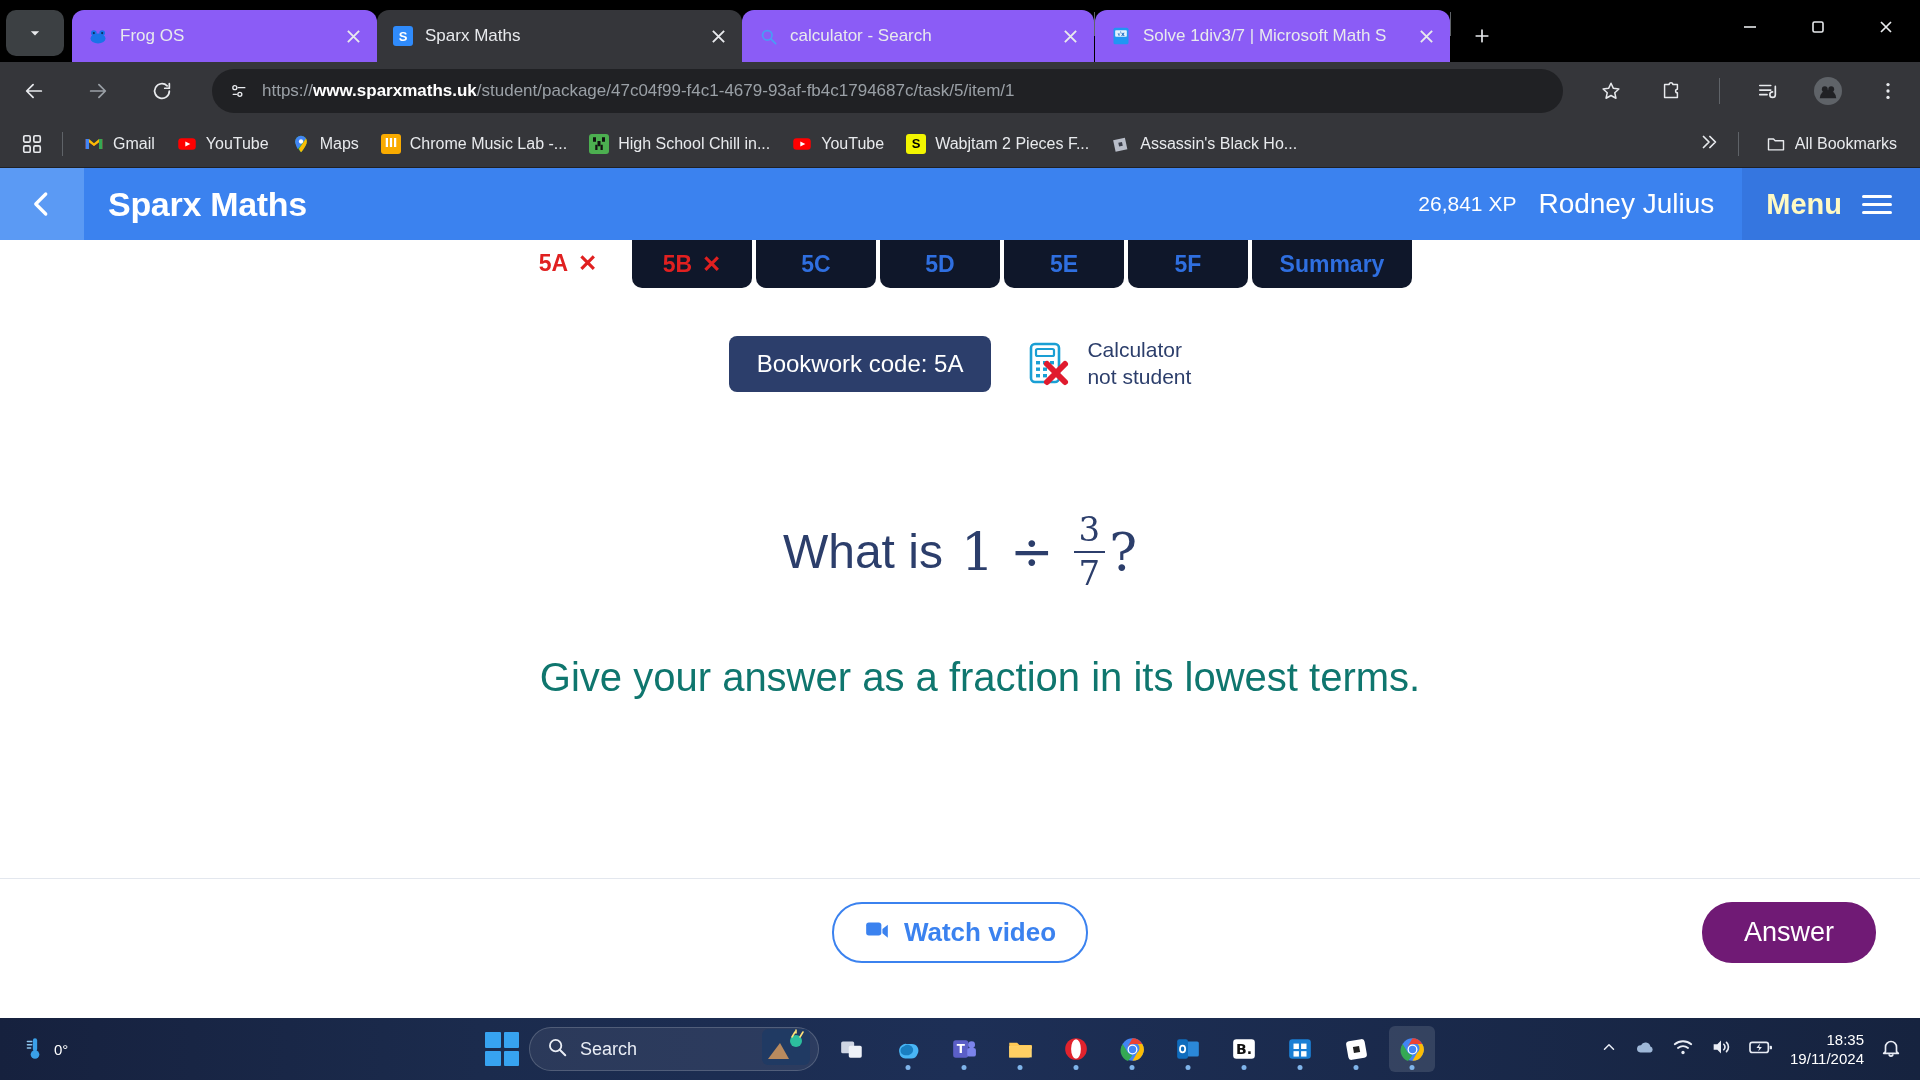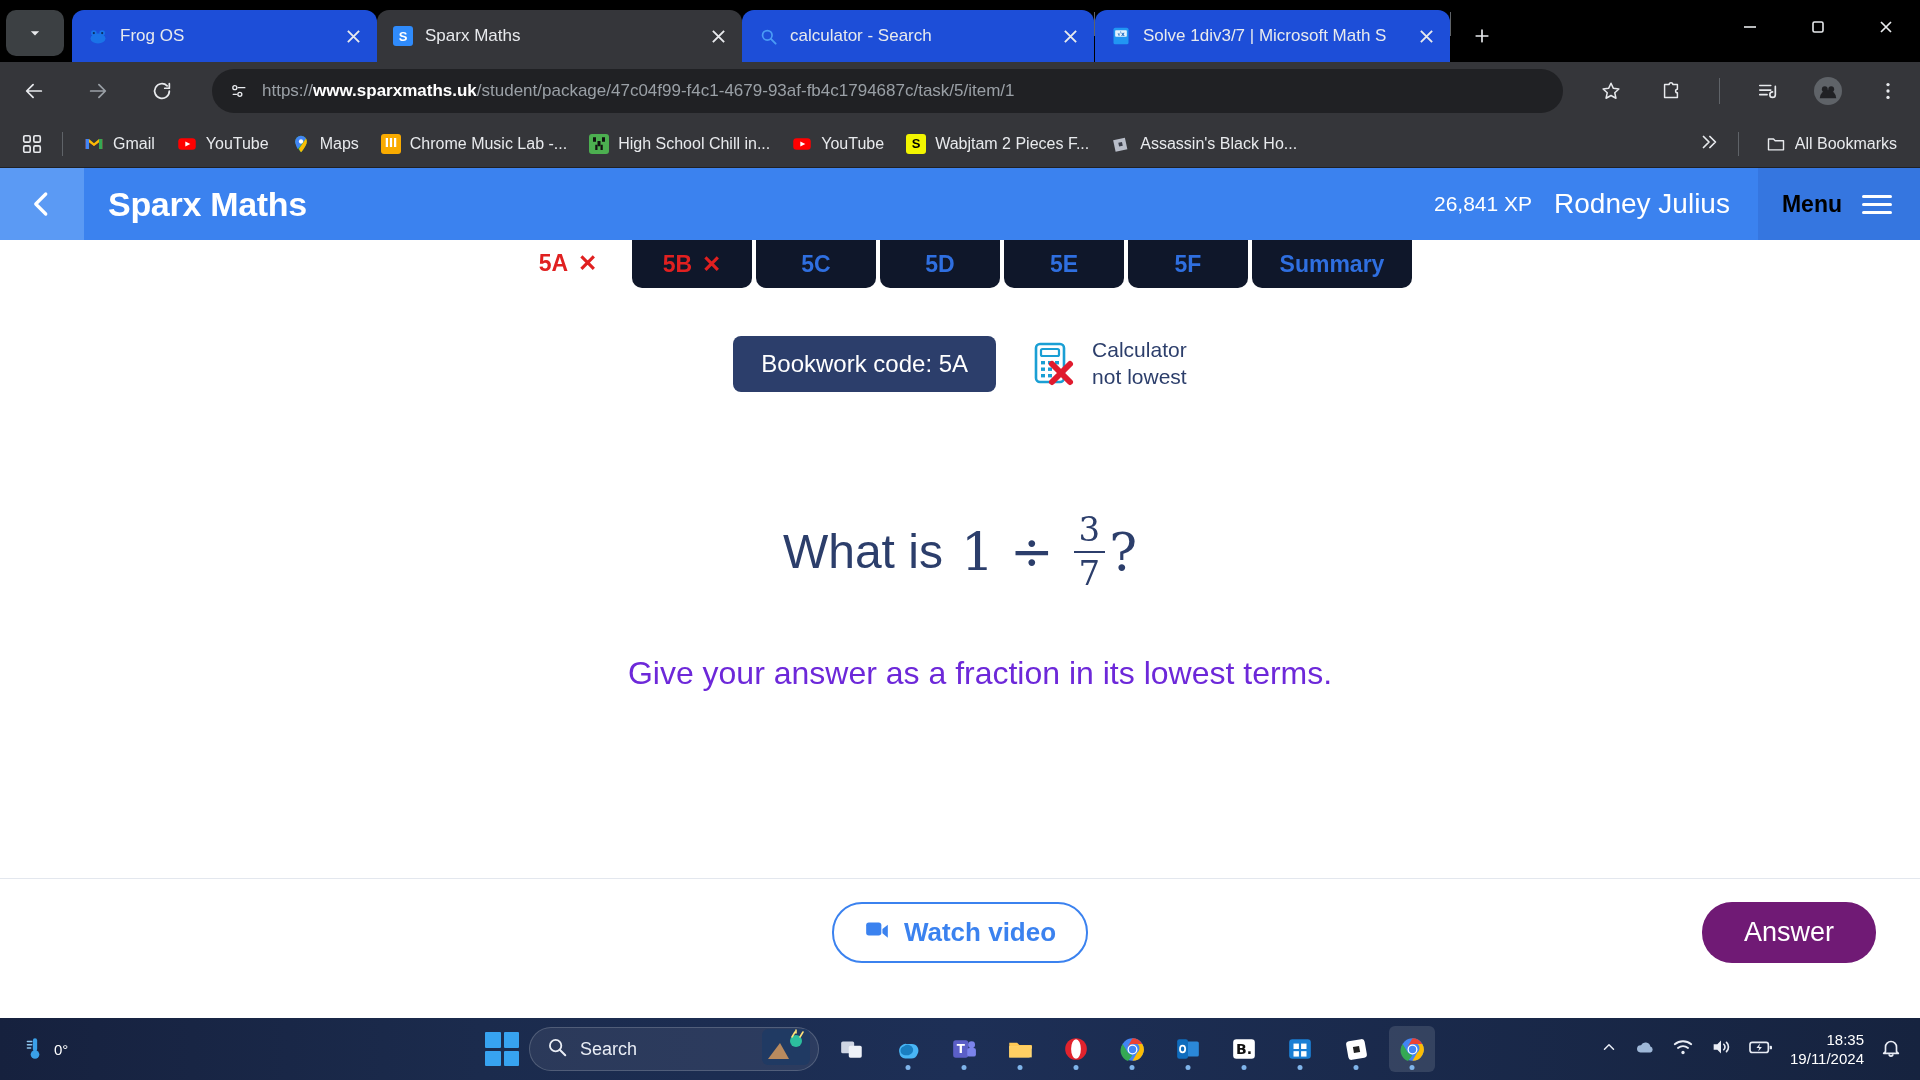--- a/index.html
+++ b/index.html
@@ -40,7 +40,7 @@
     position: relative;
     flex: none;
   }
-  .tab.inactive { background: #1d4ed8; }
+  .tab.inactive { background: #8b5cf6; }
   .tab.active { background: #35363a; }
   .tab .favicon {
     width: 20px; height: 20px;

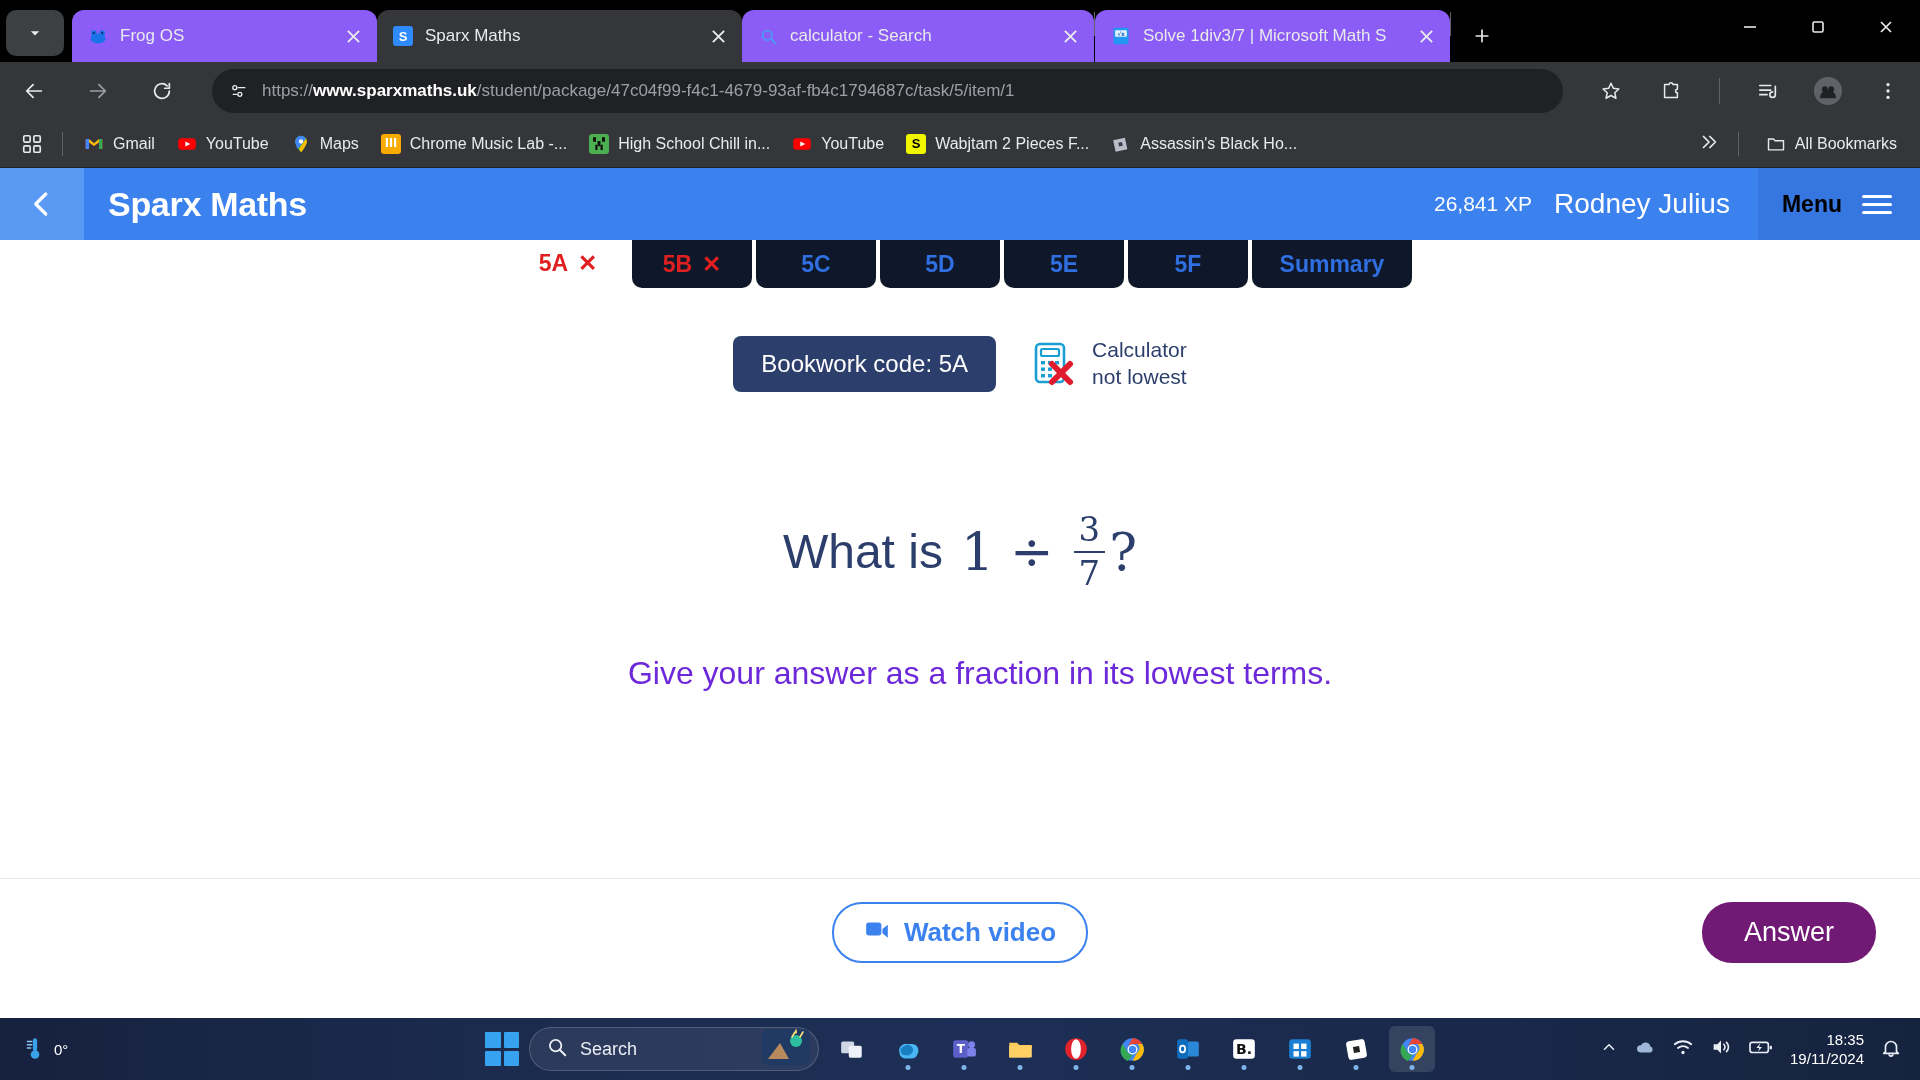--- a/index.html
+++ b/index.html
@@ -210,7 +210,7 @@
     padding: 0 28px 0 24px;
     gap: 20px;
   }
-  .menu-label { color: #000000; font-size: 23px; font-weight: bold; }
+  .menu-label { color: #fef9c3; font-size: 29px; font-weight: bold; }
   .burger { display: flex; flex-direction: column; gap: 5px; }
   .burger span { display: block; width: 30px; height: 3px; background: #fff; border-radius: 2px; }
 

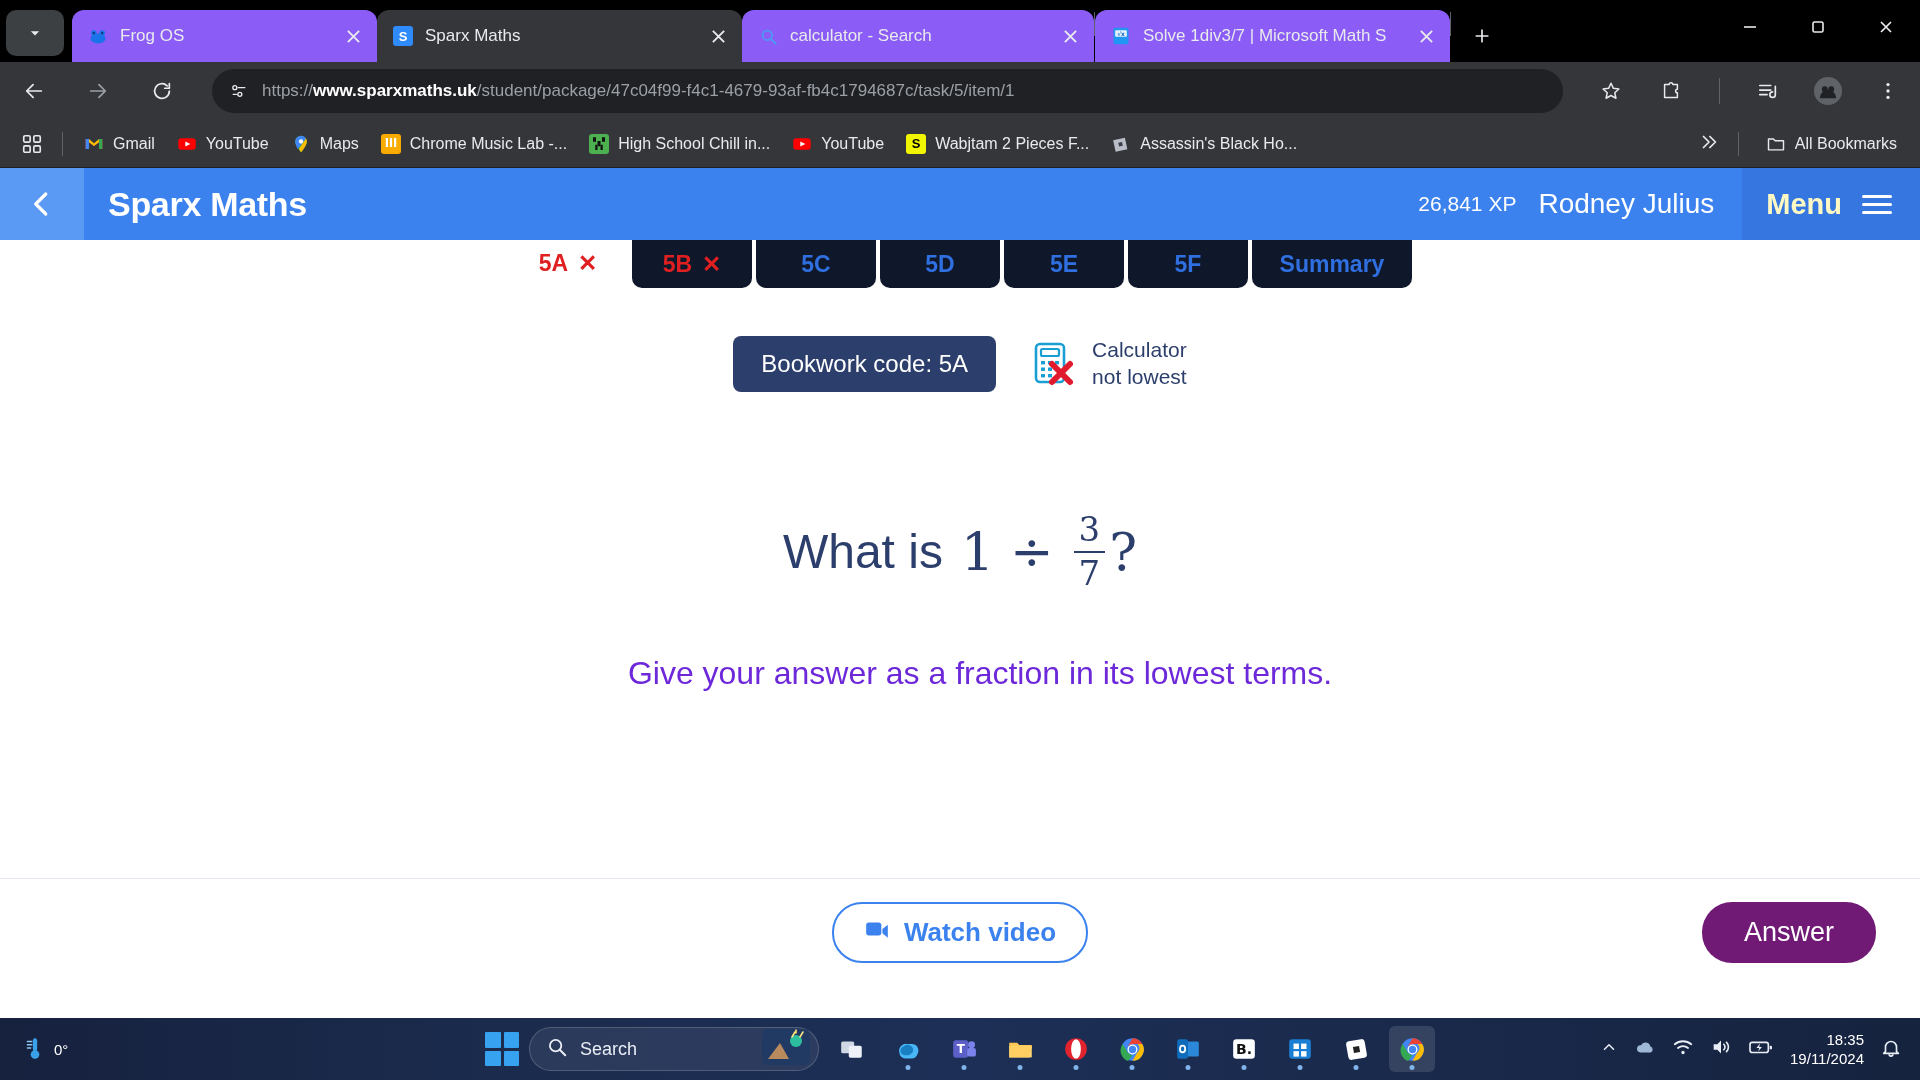--- a/index.html
+++ b/index.html
@@ -720,7 +720,7 @@
         </span>
         <span class="calc-text">
           <span>Calculator</span><br>
-          <span>not lowest</span>
+          <span>not student</span>
         </span>
       </div>
     </div>

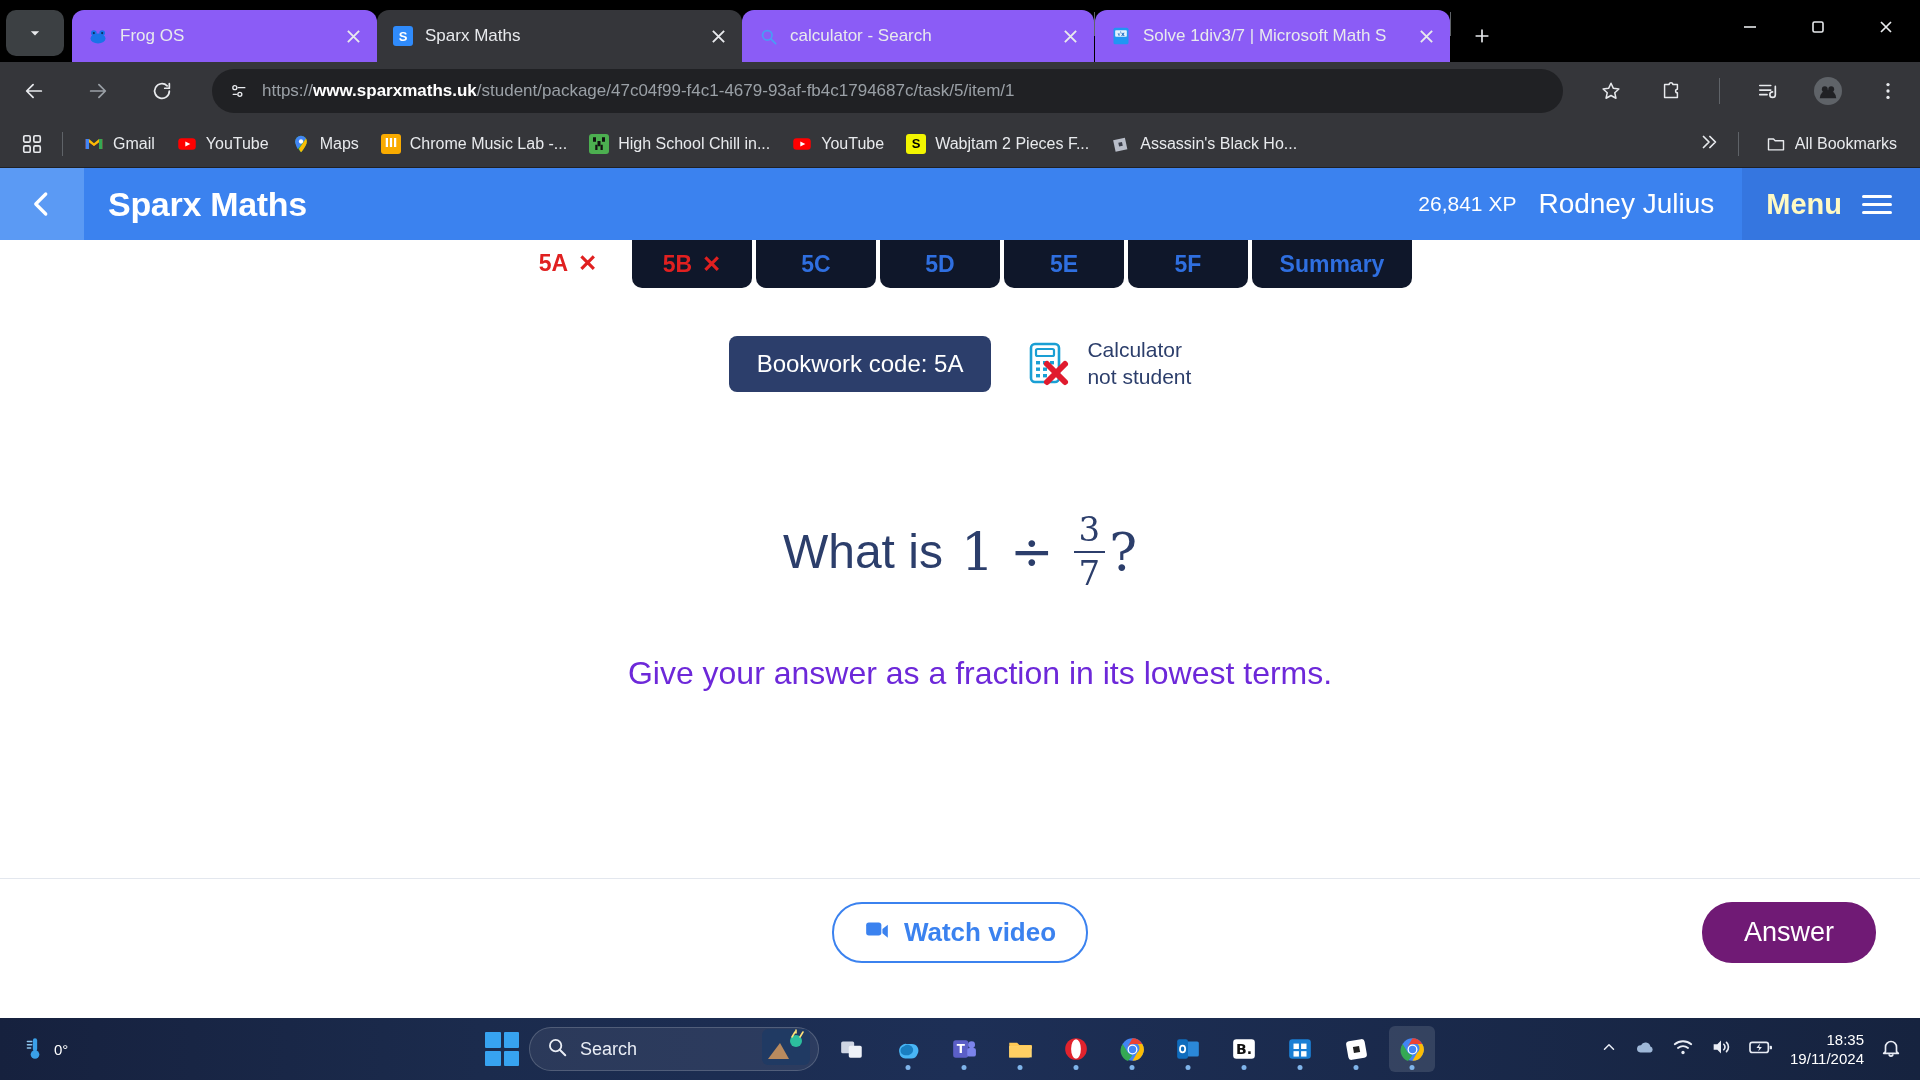--- a/index.html
+++ b/index.html
@@ -288,8 +288,8 @@
   .frac .den { padding: 0 5px; }
   .q-sub {
     margin-top: 64px;
-    font-size: 32px;
-    color: #6d28d9;
+    font-size: 40px;
+    color: #0f766e;
     margin-left: 40px;
   }
 

